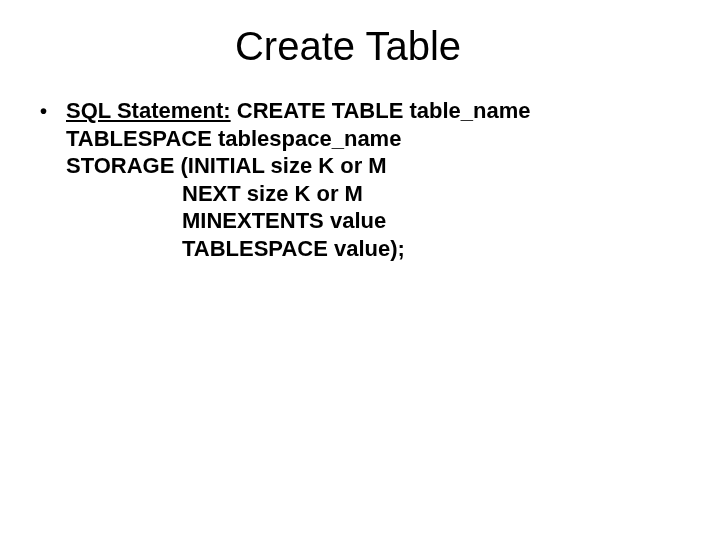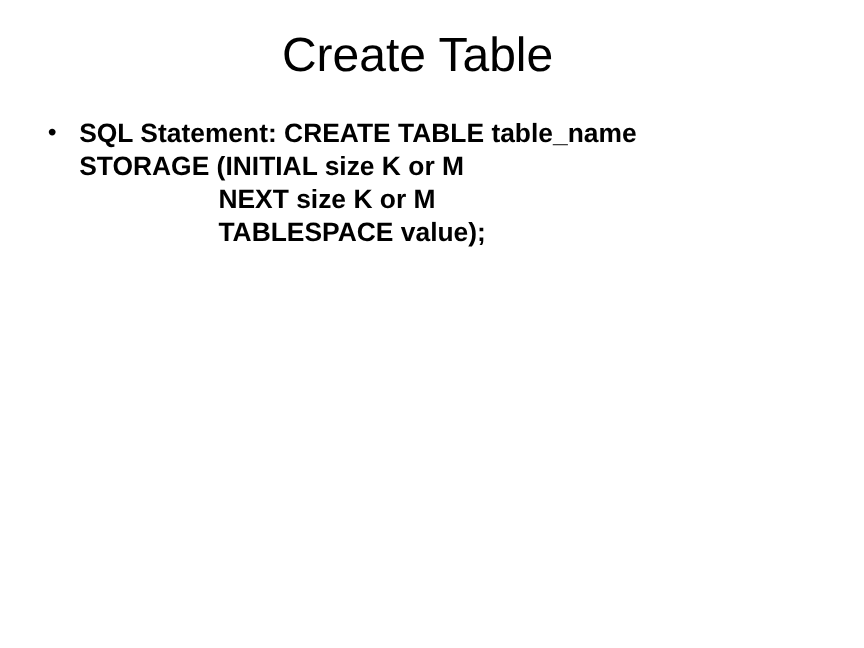--- a/index.html
+++ b/index.html
@@ -47,6 +47,7 @@
     flex: 1 1 auto;
   }
   .label {
+    text-decoration: underline;
   }
   .italic {
     margin-top: 44px;

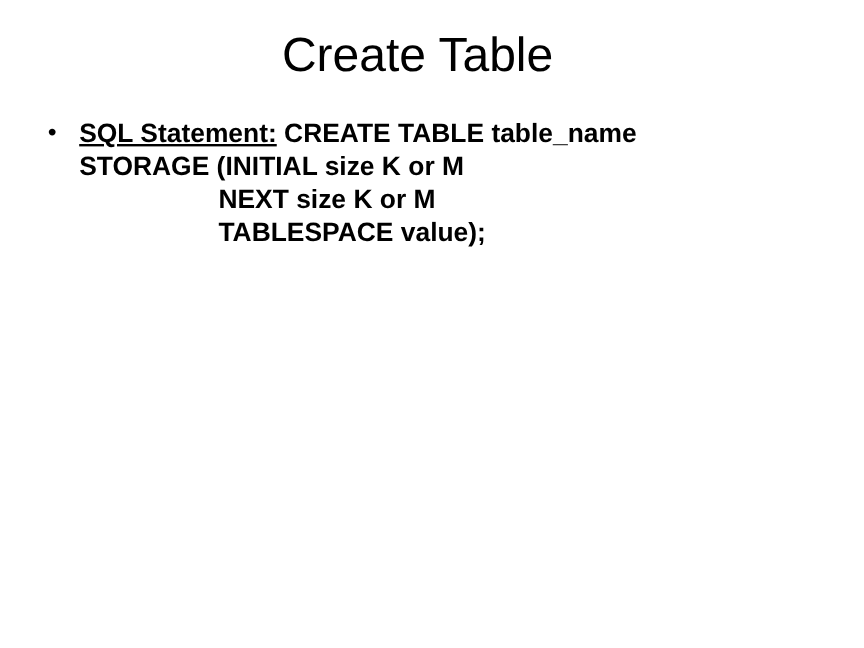--- a/index.html
+++ b/index.html
@@ -85,6 +85,9 @@
 
 
 
+    <div class="indent-line line">
+      <span class="plain">TABLESPACE </span><span class="italic">tablespace_name</span>
+    </div>
 
     <div class="indent-line line">
       <span class="plain">STORAGE (INITIAL </span><span class="italic">size K or M</span>

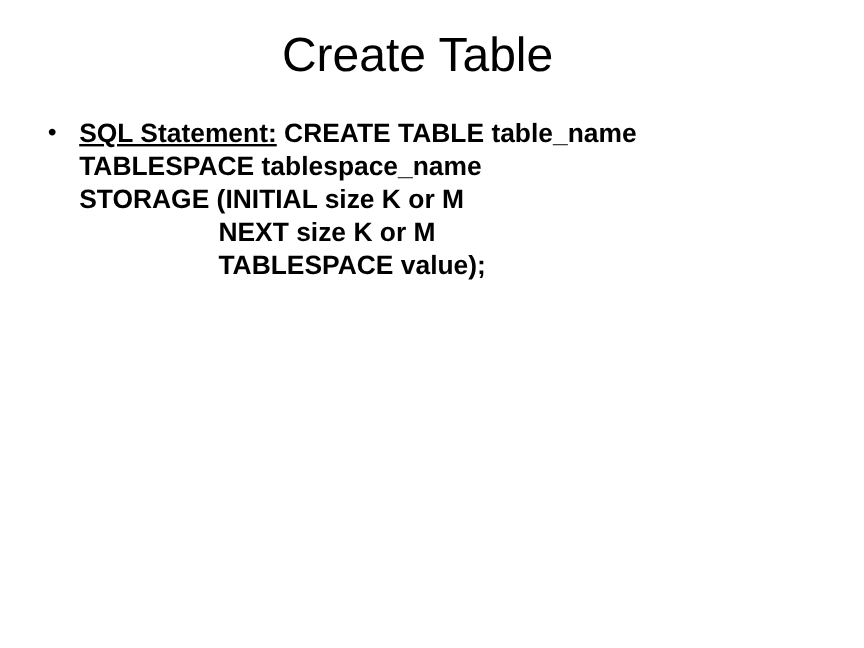--- a/index.html
+++ b/index.html
@@ -97,6 +97,9 @@
       <span class="plain">NEXT </span><span class="italic">size K or M</span>
     </div>
 
+    <div class="indent-storage line">
+      <span class="plain">MINEXTENTS </span><span class="italic">value</span>
+    </div>
 
 
     <div class="indent-storage line">

